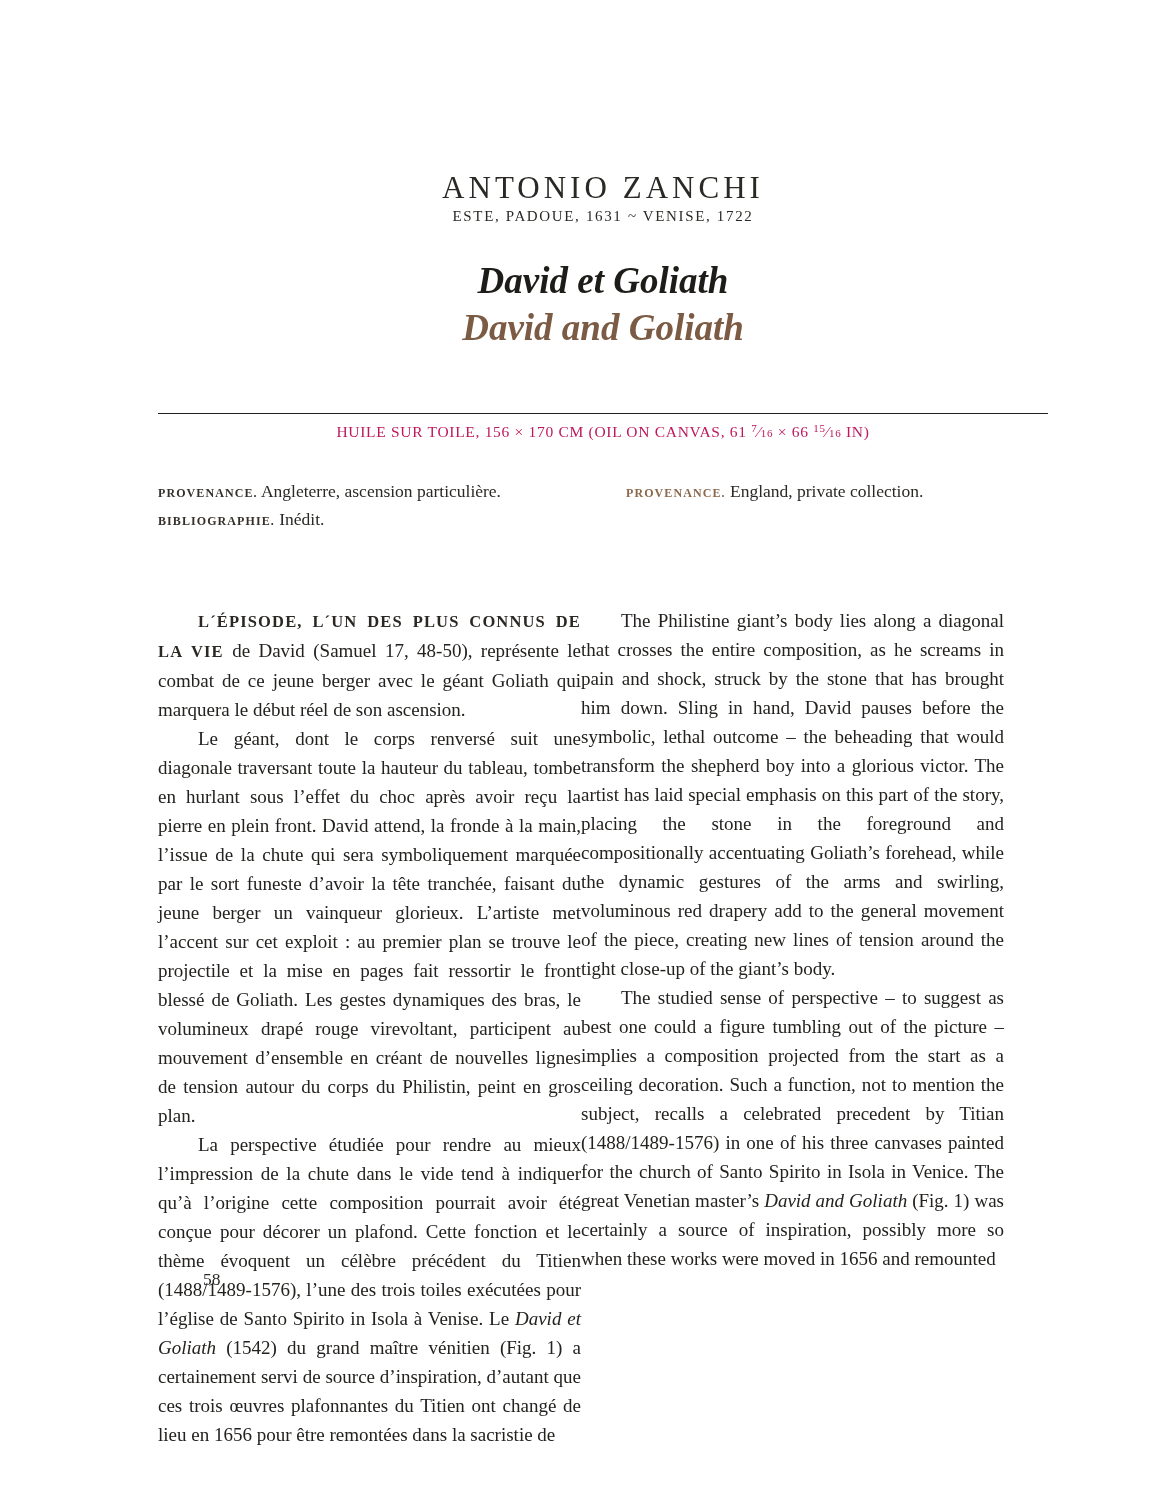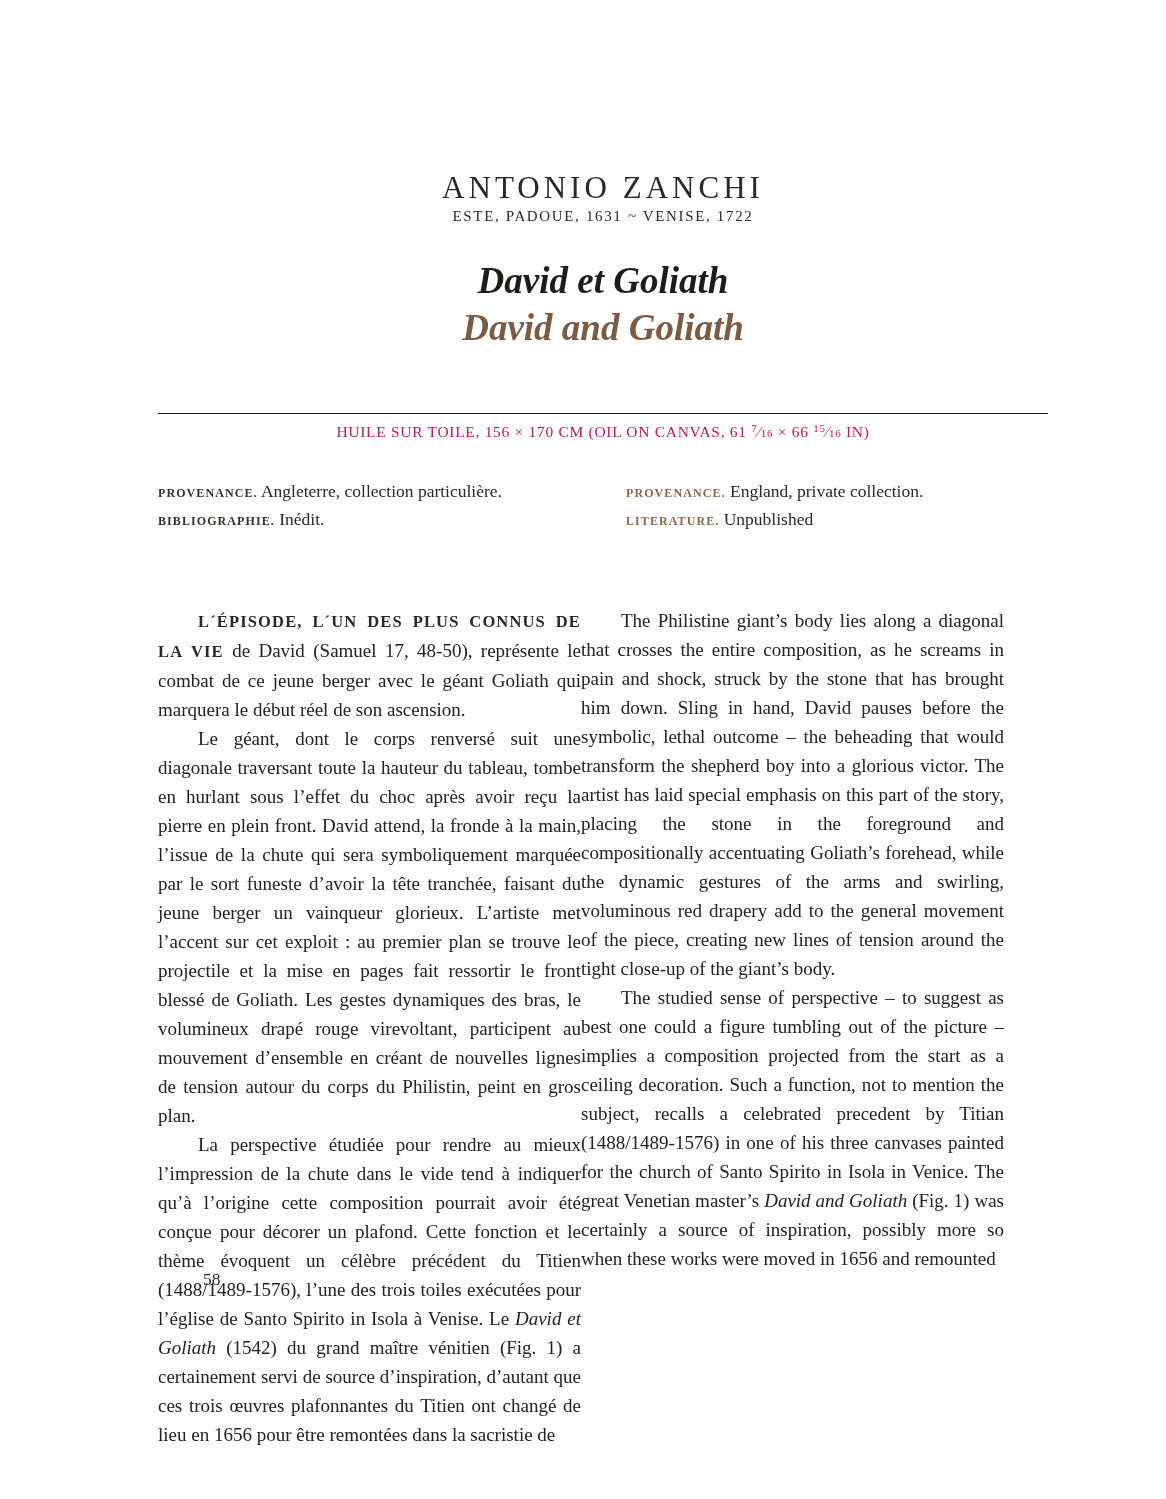--- a/index.html
+++ b/index.html
@@ -131,7 +131,7 @@
 
     <div class="prov-row">
       <div class="prov-col">
-        <div class="prov-line"><span class="prov-label fr">PROVENANCE.</span><span> Angleterre, collection particulière.</span></div>
+        <div class="prov-line"><span class="prov-label fr">PROVENANCE.</span><span> Angleterre, ascension particulière.</span></div>
         <div class="prov-line"><span class="prov-label fr">BIBLIOGRAPHIE.</span><span> Inédit.</span></div>
       </div>
       <div class="prov-col">

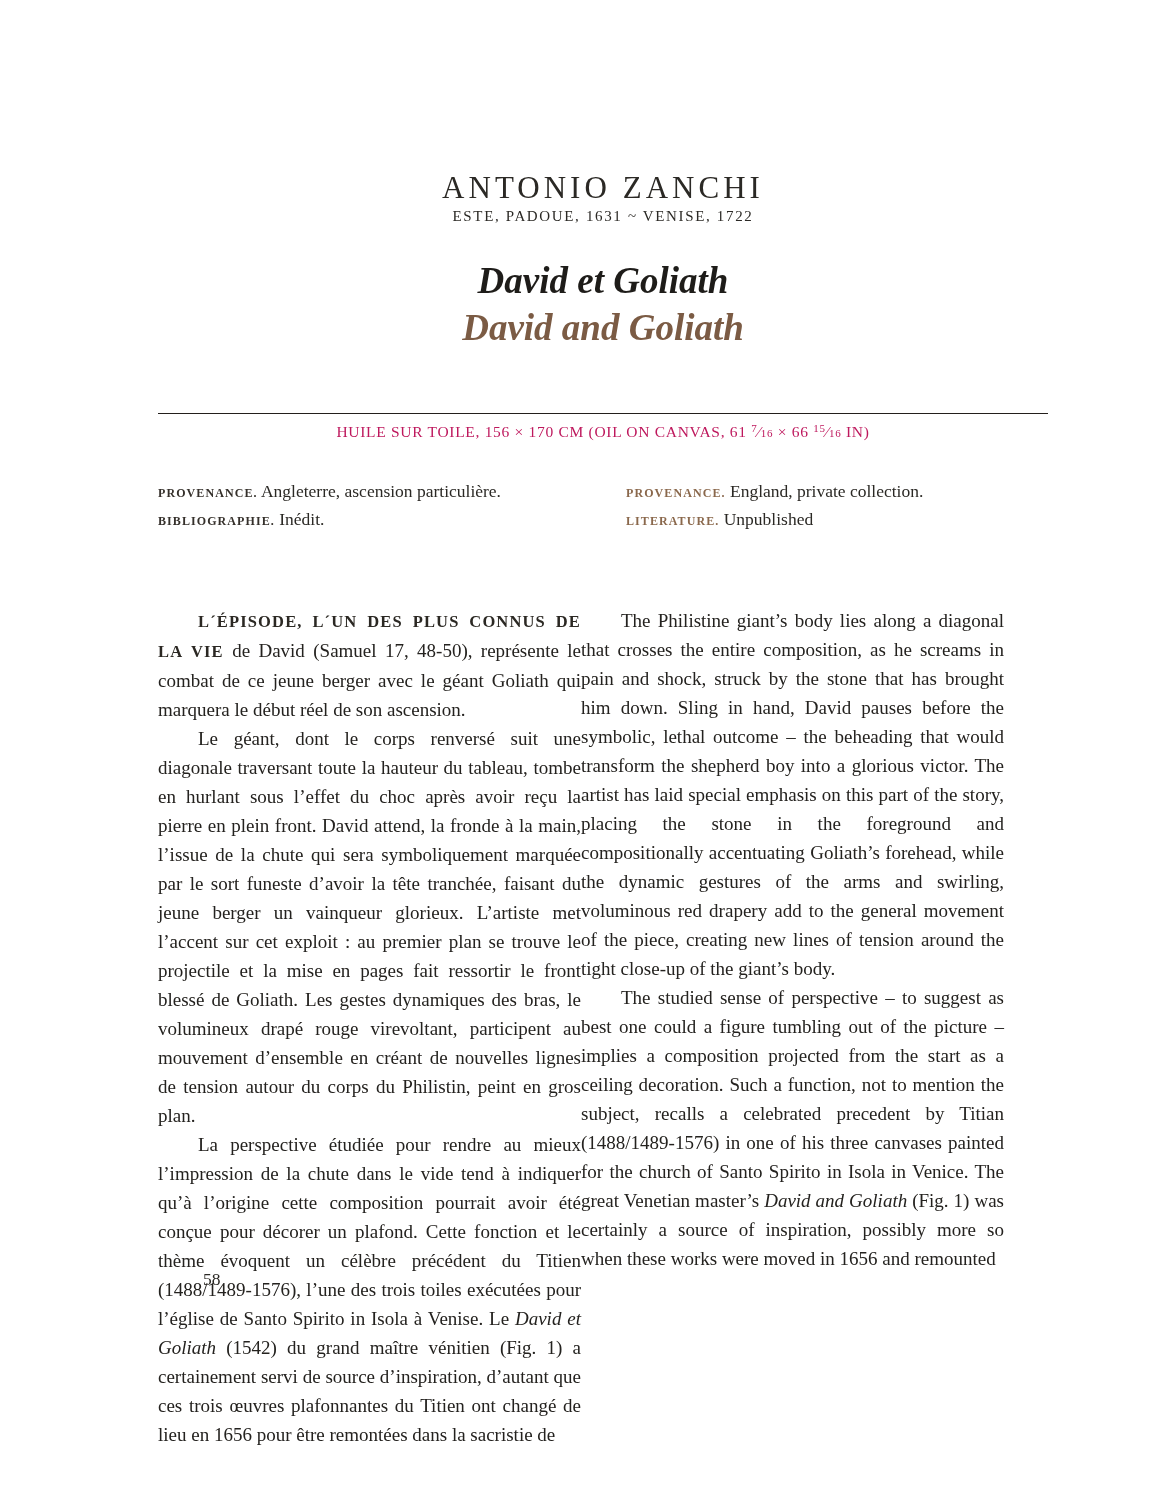--- a/index.html
+++ b/index.html
@@ -136,7 +136,6 @@
       </div>
       <div class="prov-col">
         <div class="prov-line"><span class="prov-label en">PROVENANCE.</span><span> England, private collection.</span></div>
-        <div class="prov-line"><span class="prov-label en">LITERATURE.</span><span> Unpublished</span></div>
       </div>
     </div>
 

